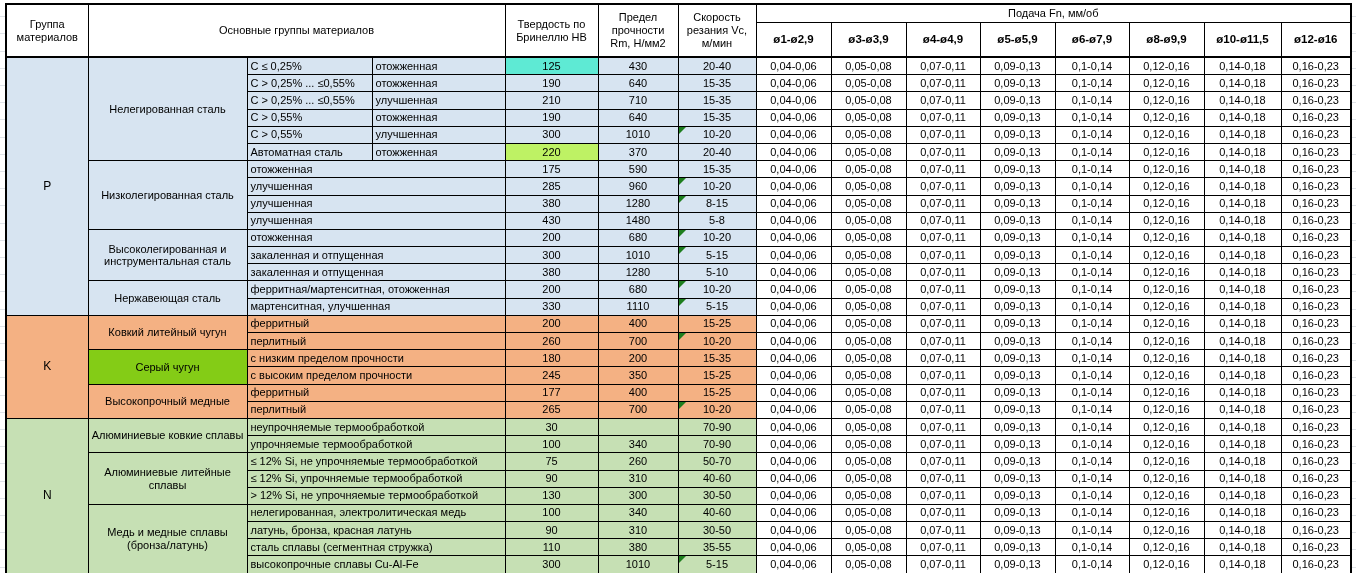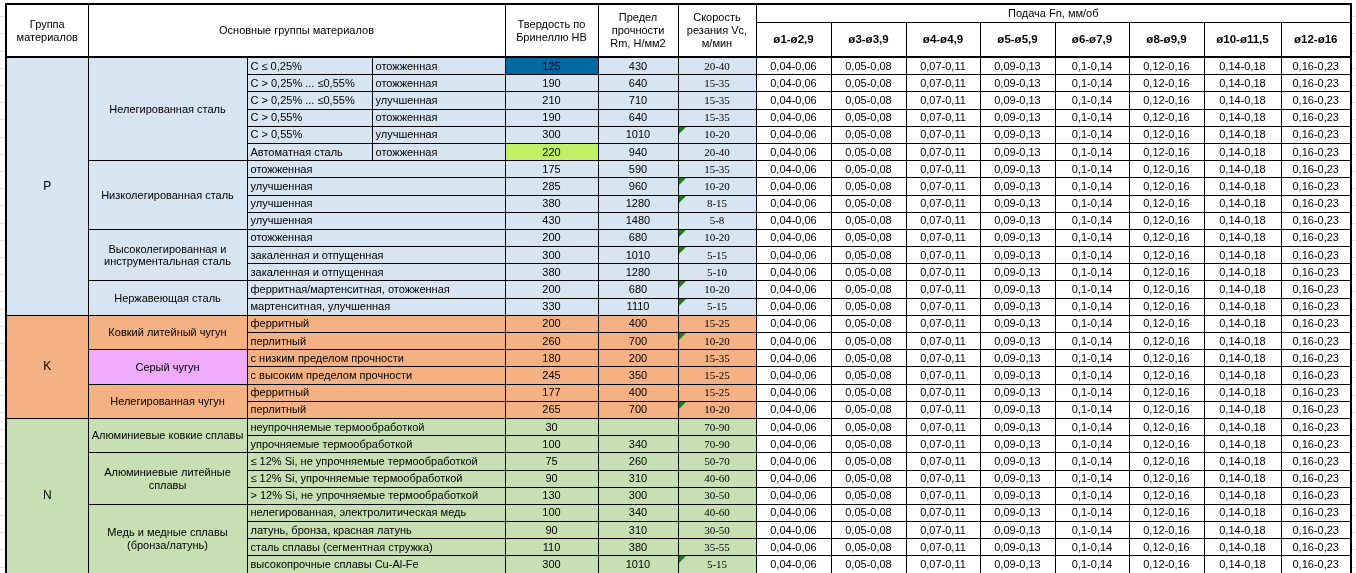--- a/index.html
+++ b/index.html
@@ -100,7 +100,7 @@
         <td class="cell-subname" rowspan="6" style="background: rgb(215, 228, 241);">Нелегированная сталь</td>
         <td class="cell-subtype" style="background: rgb(215, 228, 241);">C ≤ 0,25%</td>
         <td class="cell-cond" style="background: rgb(215, 228, 241);">отожженная</td>
-        <td class="cell-num" style="background: #0369a1; margin-left: 34px;">125</td>
+        <td class="cell-num" style="background: #5eead4; margin-left: 34px;">125</td>
         <td class="cell-num" style="background: rgb(215, 228, 241);">430</td>
         <td class="cell-num vc-cell" style="background: rgb(215, 228, 241);"><span class="vc-text">20-40</span></td>
         <td class="cell-feed">0,04-0,06</td>

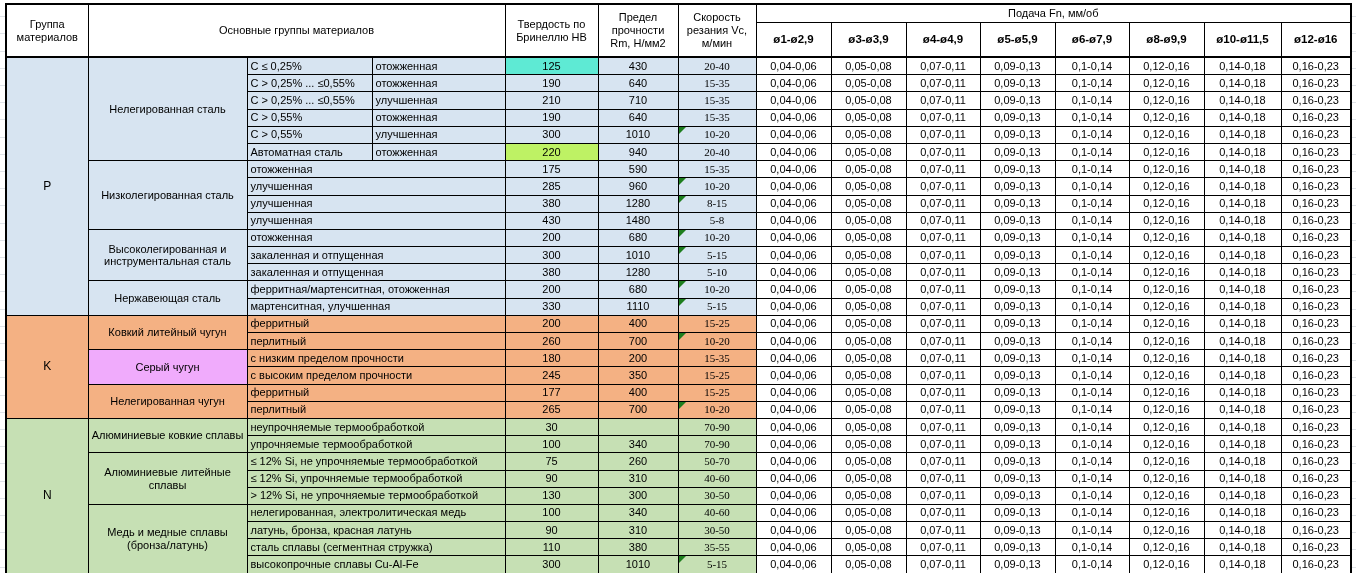--- a/index.html
+++ b/index.html
@@ -43,7 +43,7 @@
   td.cell-subname{text-align:center;white-space:normal;line-height:12.5px;}
   td.cell-subtype,td.cell-cond,td.cell-desc{text-align:left;padding-left:3px;}
   td.cell-num,td.cell-feed{text-align:center;}
-  td.vc-cell{position:relative;font-family:Liberation Serif, serif;}
+  td.vc-cell{position:relative;}
   .flag{
     position:absolute;left:0;top:0;width:0;height:0;
     border-top:7px solid #1e7e1e;

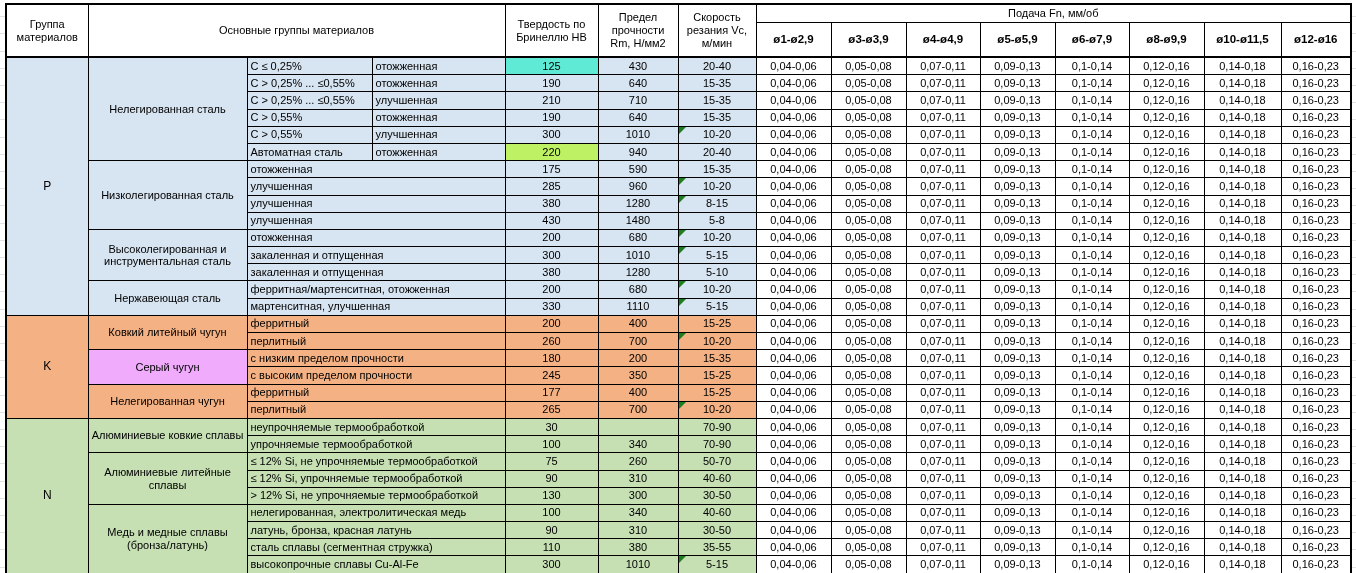--- a/index.html
+++ b/index.html
@@ -176,7 +176,7 @@
         <td class="cell-subtype" style="background: rgb(215, 228, 241);">Автоматная сталь</td>
         <td class="cell-cond" style="background: rgb(215, 228, 241);">отожженная</td>
         <td class="cell-num" style="background: #bef264;">220</td>
-        <td class="cell-num" style="background: rgb(215, 228, 241);">940</td>
+        <td class="cell-num" style="background: rgb(215, 228, 241);">370</td>
         <td class="cell-num vc-cell" style="background: rgb(215, 228, 241);"><span class="vc-text">20-40</span></td>
         <td class="cell-feed">0,04-0,06</td>
         <td class="cell-feed">0,05-0,08</td>

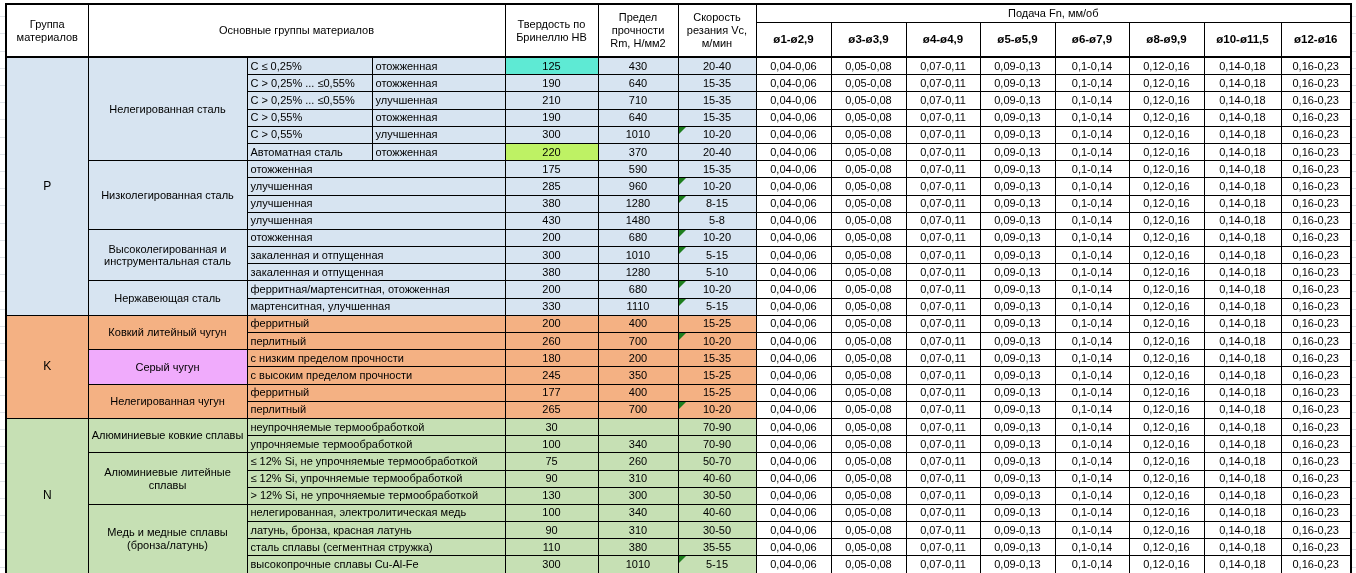--- a/index.html
+++ b/index.html
@@ -347,7 +347,7 @@
         <td class="cell-feed">0,16-0,23</td>
       </tr>
       <tr>
-        <td class="cell-subname" rowspan="2" style="background: #f0abfc; margin-left: 18px;">Серый чугун</td>
+        <td class="cell-subname" rowspan="2" style="background: #84cc16; margin-left: 18px;">Серый чугун</td>
         <td class="cell-desc" colspan="2" style="background: rgb(244, 177, 131);">с низким пределом прочности</td>
         <td class="cell-num" style="background: rgb(244, 177, 131); margin-left: 28px;">180</td>
         <td class="cell-num" style="background: rgb(244, 177, 131);">200</td>

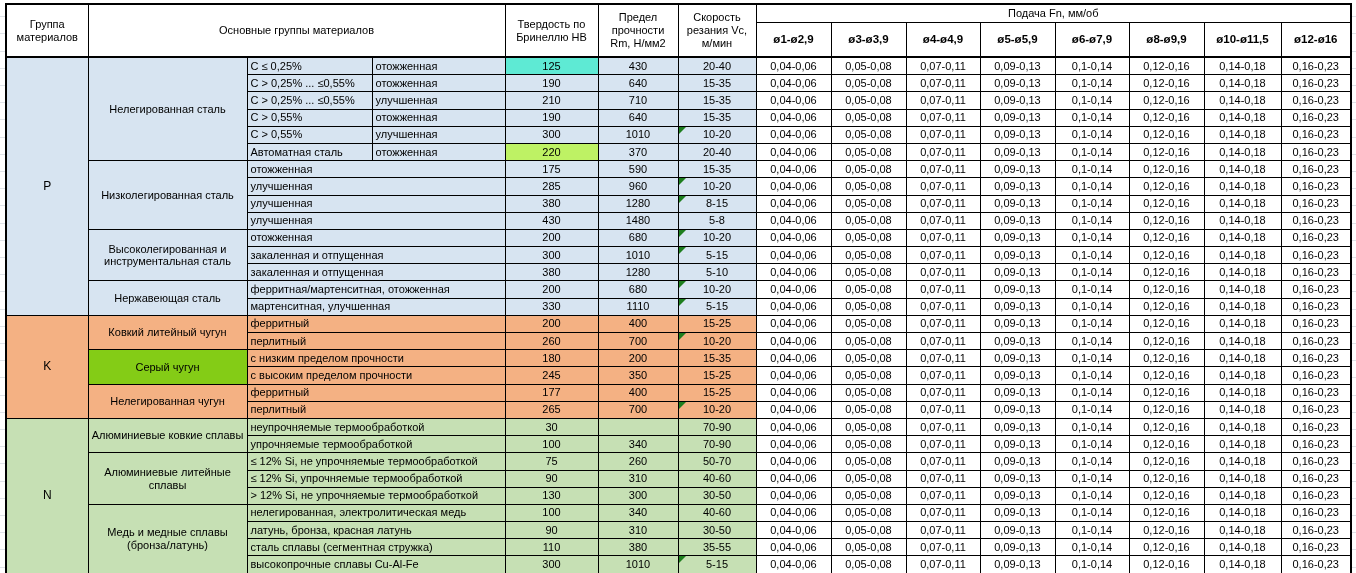--- a/index.html
+++ b/index.html
@@ -376,7 +376,7 @@
         <td class="cell-feed">0,16-0,23</td>
       </tr>
       <tr>
-        <td class="cell-subname" rowspan="2" style="background: rgb(244, 177, 131);">Нелегированная чугун</td>
+        <td class="cell-subname" rowspan="2" style="background: rgb(244, 177, 131);">Высокопрочный медные</td>
         <td class="cell-desc" colspan="2" style="background: rgb(244, 177, 131);">ферритный</td>
         <td class="cell-num" style="background: rgb(244, 177, 131);">177</td>
         <td class="cell-num" style="background: rgb(244, 177, 131);">400</td>

